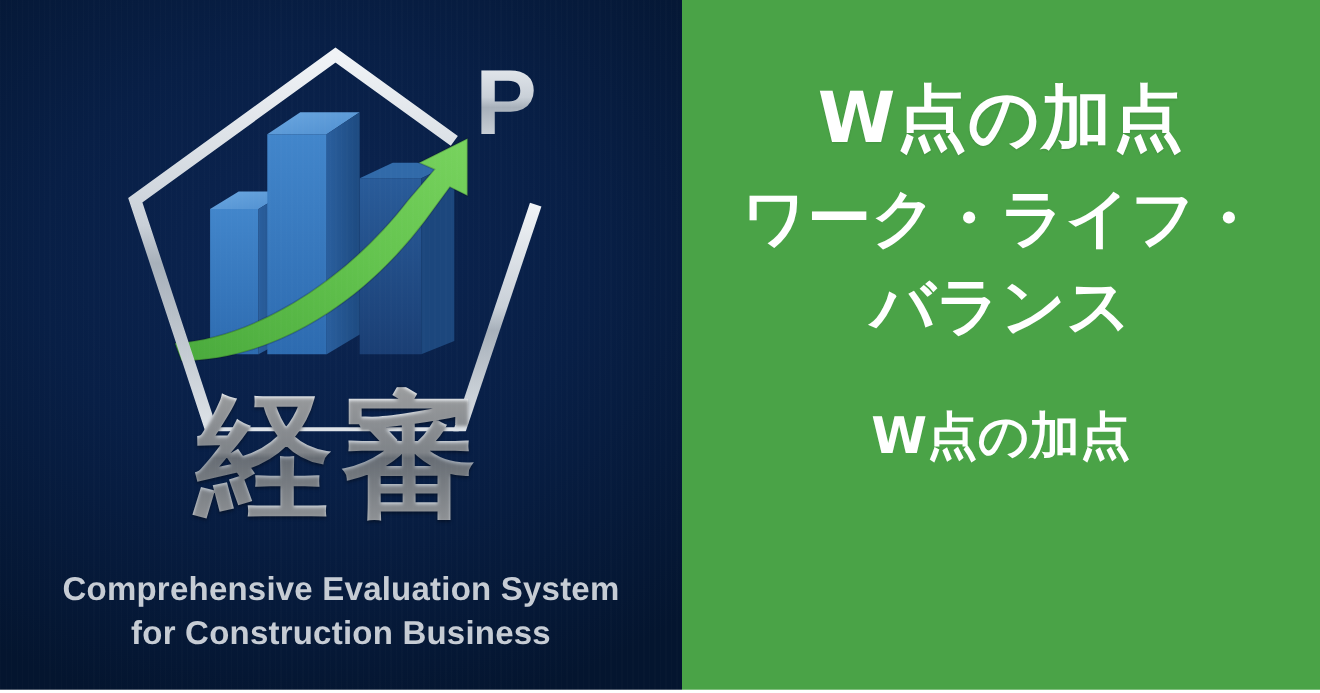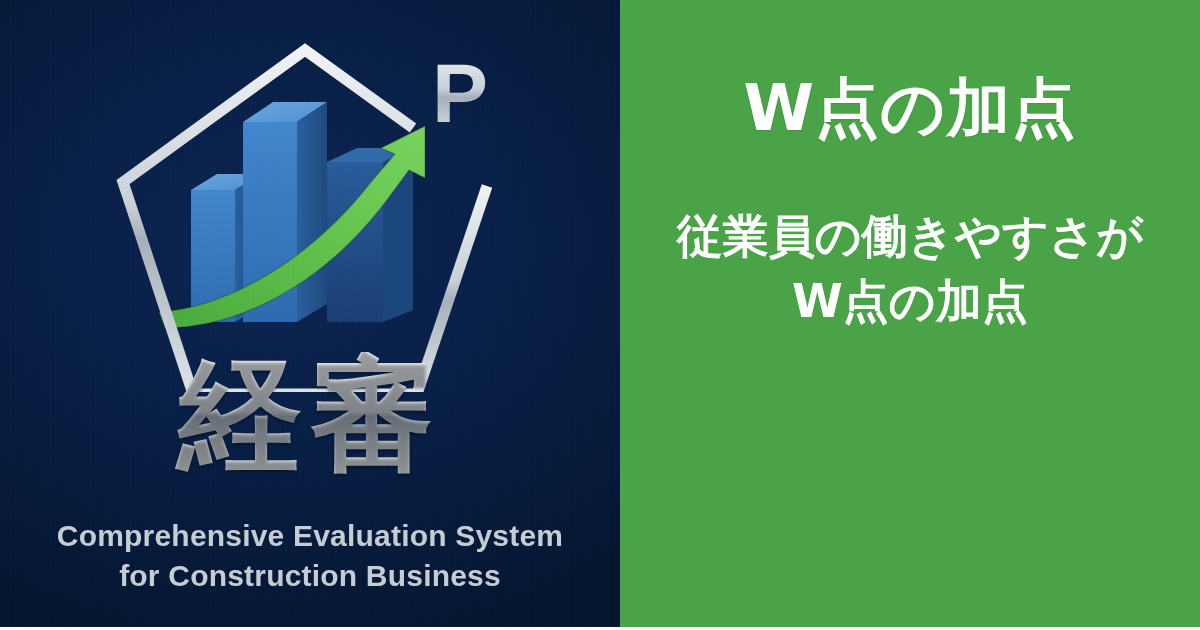--- a/index.html
+++ b/index.html
@@ -240,6 +240,7 @@
     <div class="headline">W点の加点</div>
 
     <div class="subhead">
+      <span class="sl">ワーク・ライフ・</span>
     </div>
 
     <div class="body-text">

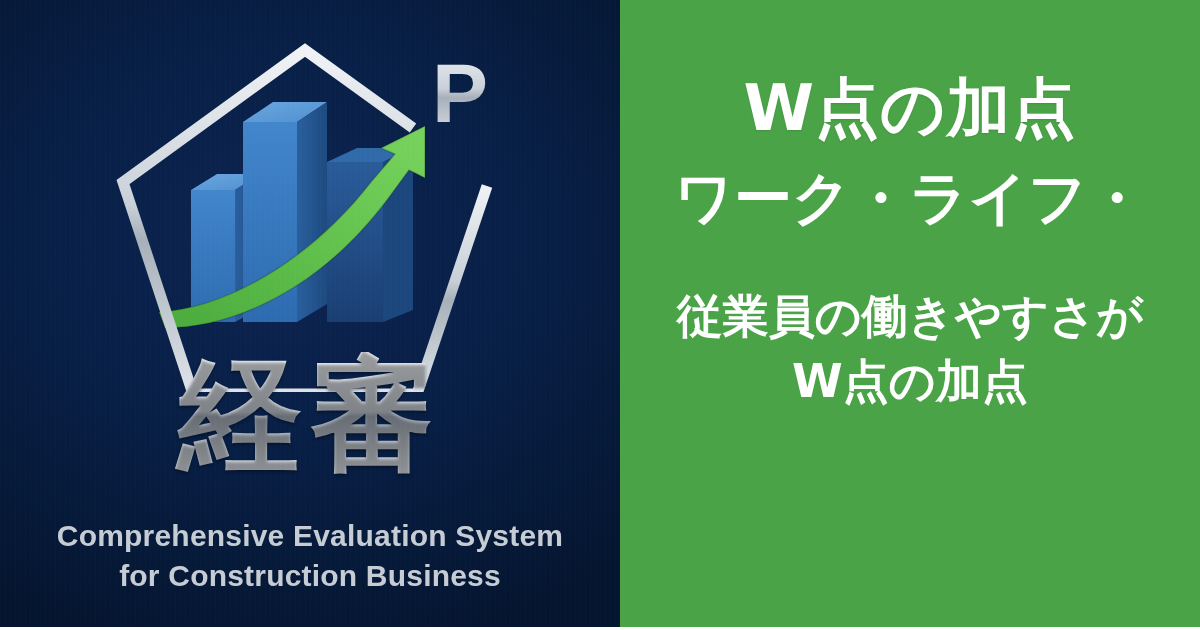--- a/index.html
+++ b/index.html
@@ -241,6 +241,7 @@
 
     <div class="subhead">
       <span class="sl">ワーク・ライフ・</span>
+      <span class="sl">バランス</span>
     </div>
 
     <div class="body-text">

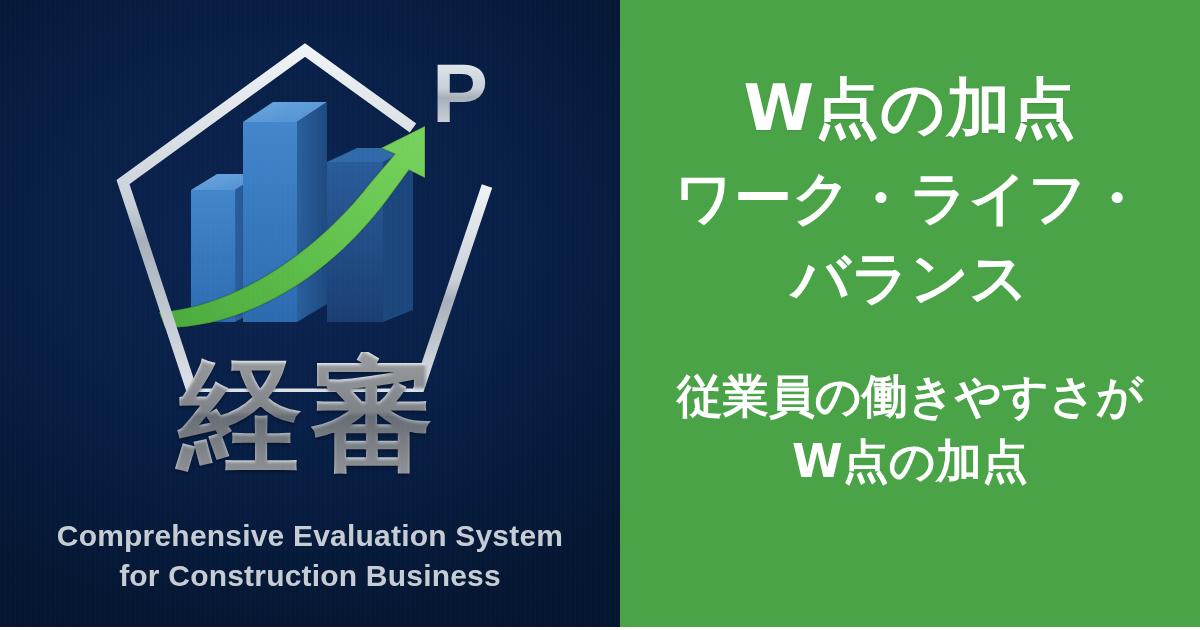--- a/index.html
+++ b/index.html
@@ -245,7 +245,6 @@
     </div>
 
     <div class="body-text">
-      <span class="bl">従業員の働きやすさが</span>
       <span class="bl">W点の加点</span>
     </div>
   </div>

